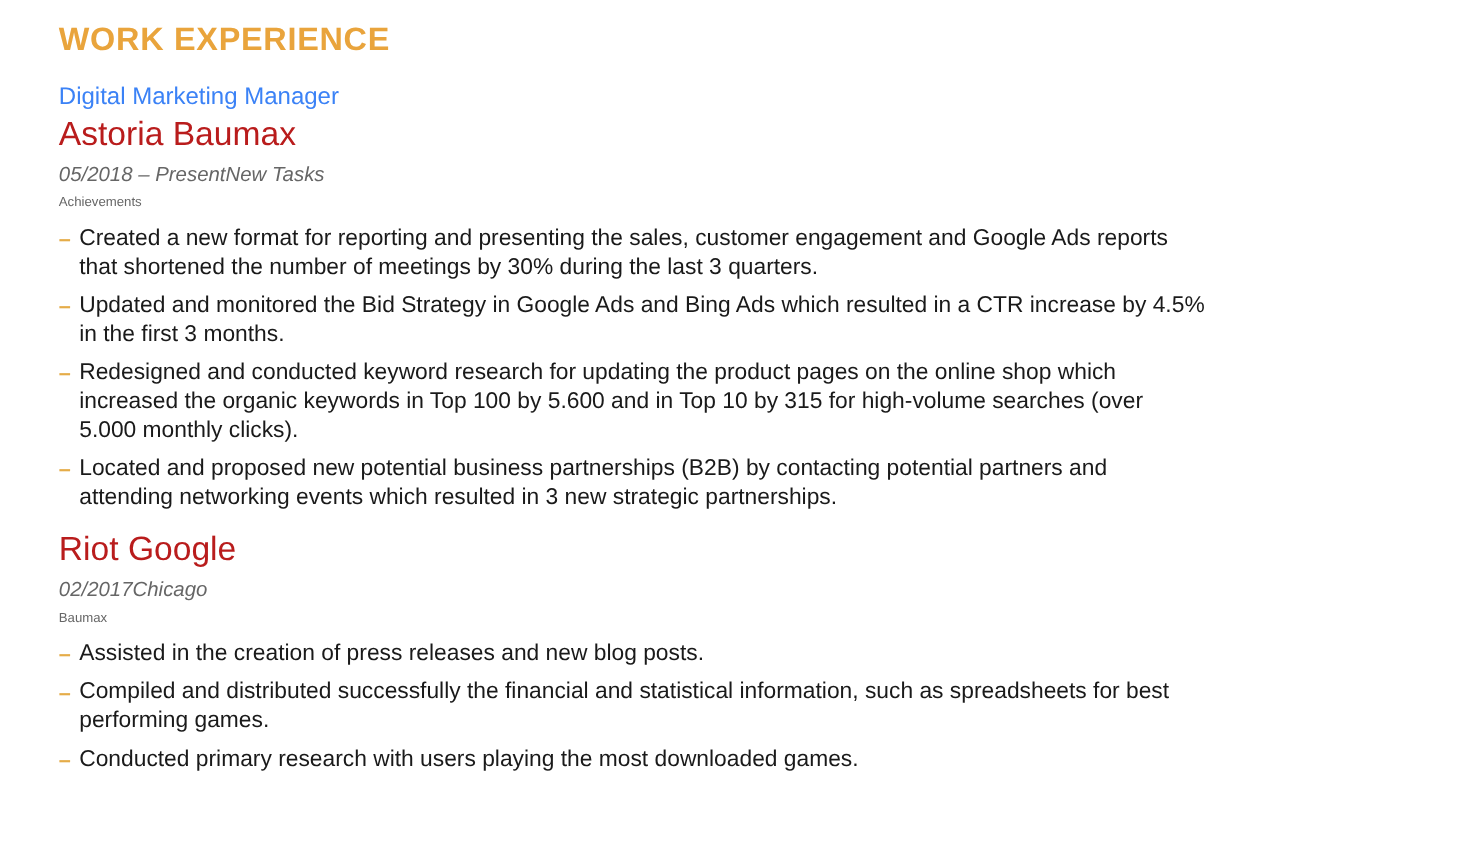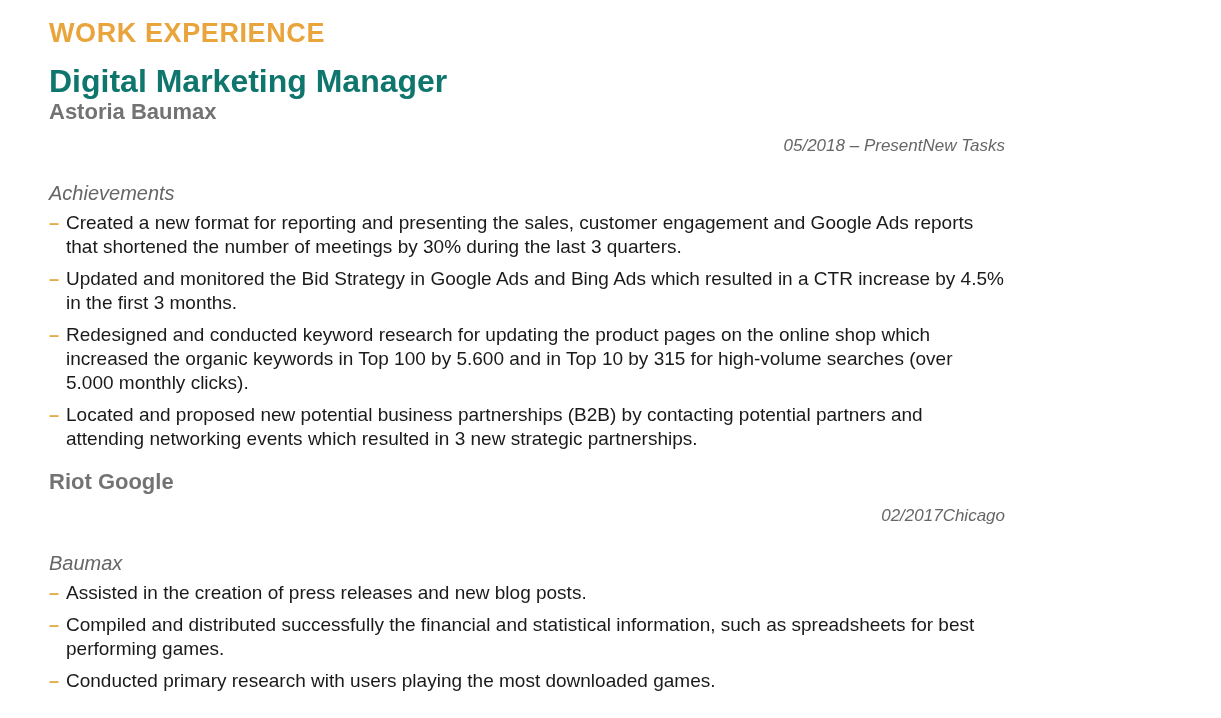--- a/index.html
+++ b/index.html
@@ -34,10 +34,10 @@
   .experience-entry.second { margin-top: 17px; }
   .job-title {
     margin: 19px 0 0 0;
-    font-size: 32px;
+    font-size: 20px;
     line-height: 30px;
-    font-weight: 700;
-    color: #0f766e;
+    font-weight: 400;
+    color: #3b82f6;
   }
   .company {
     margin-top: 2px;

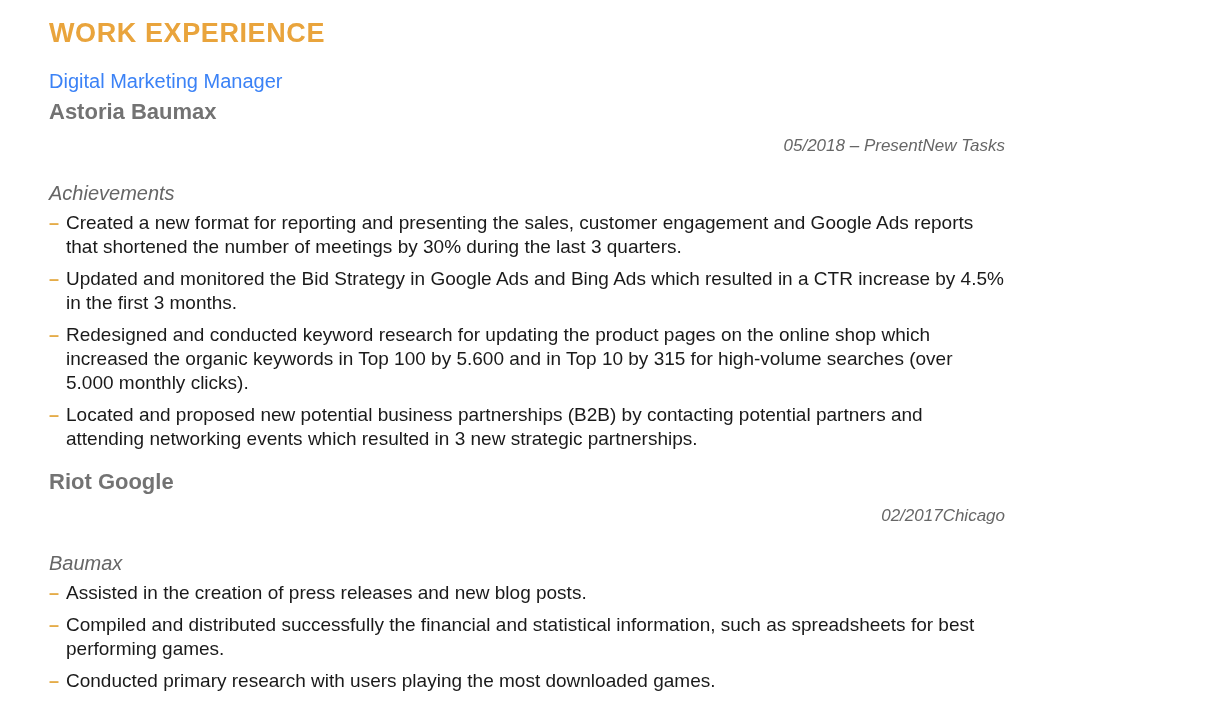--- a/index.html
+++ b/index.html
@@ -41,10 +41,10 @@
   }
   .company {
     margin-top: 2px;
-    font-size: 22px;
+    font-size: 28px;
     line-height: 28px;
-    font-weight: 700;
-    color: #737373;
+    font-weight: 400;
+    color: #b91c1c;
   }
   .meta-row {
     margin-top: 9px;

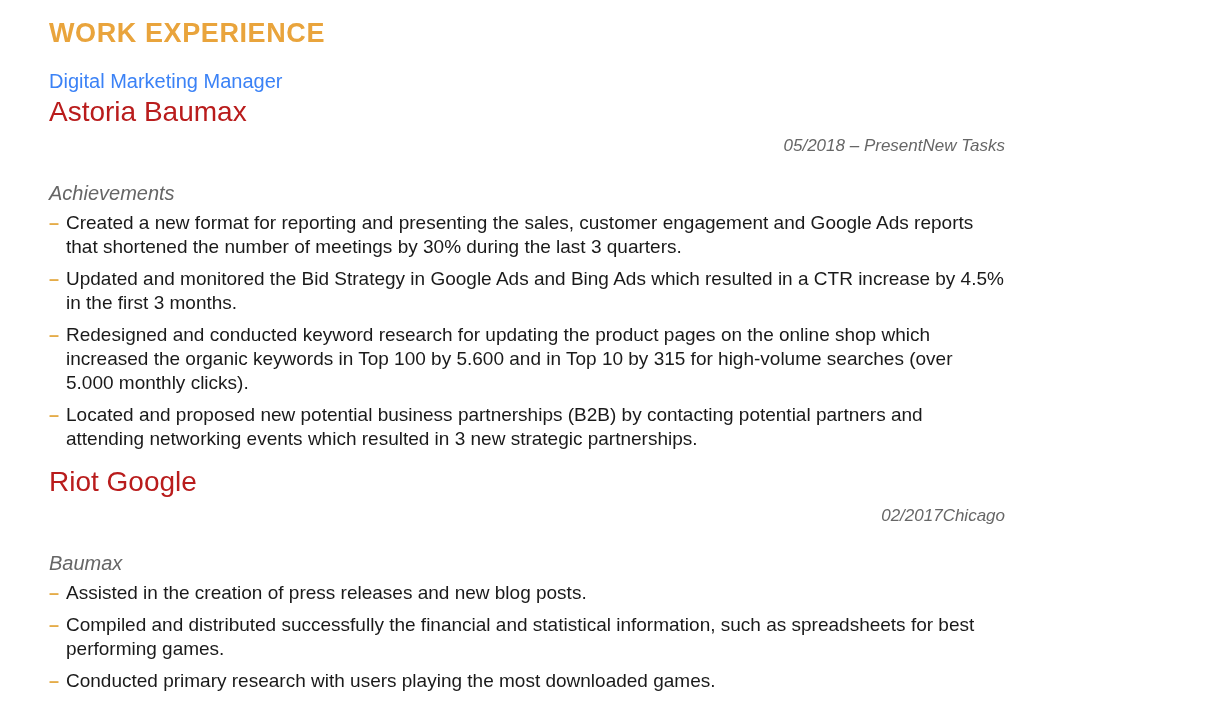--- a/index.html
+++ b/index.html
@@ -49,7 +49,7 @@
   .meta-row {
     margin-top: 9px;
     display: flex;
-    justify-content: flex-end;
+    justify-content: flex-start;
     align-items: baseline;
     font-size: 17px;
     line-height: 22px;

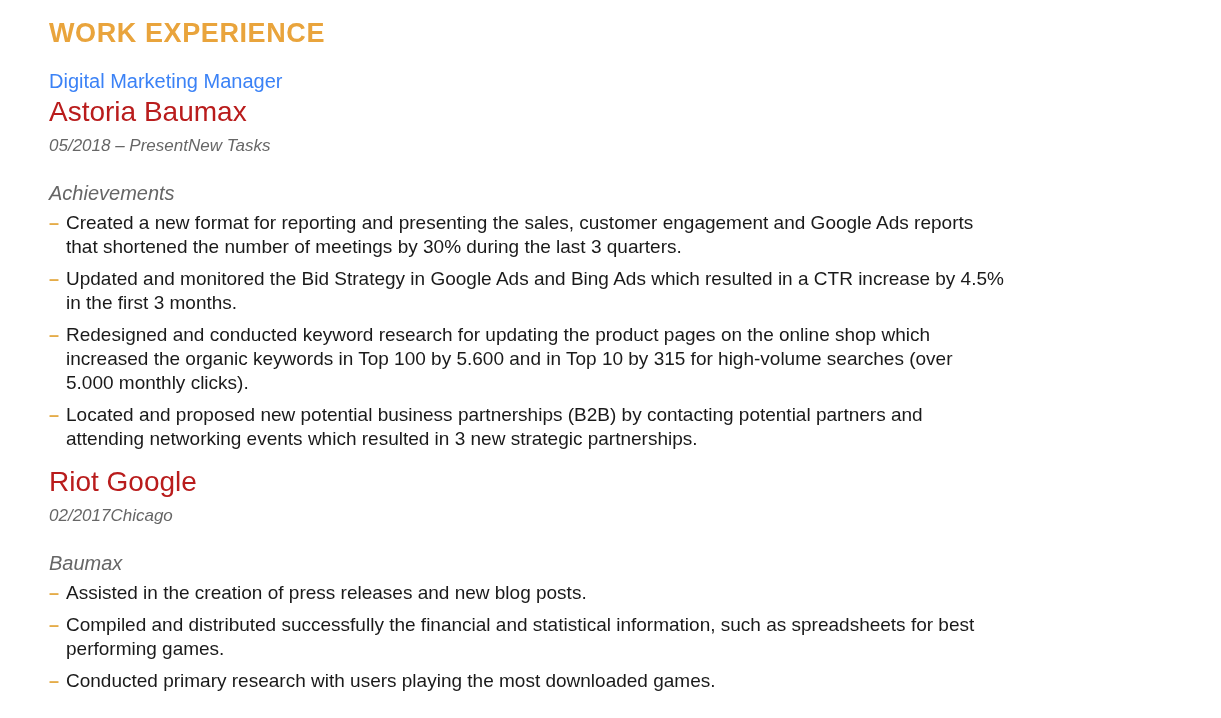--- a/index.html
+++ b/index.html
@@ -57,10 +57,9 @@
     color: #666666;
   }
   .subheading {
-    margin-top: 25px;
-    font-size: 20px;
+    margin-top: 1px;
+    font-size: 11px;
     line-height: 22px;
-    font-style: italic;
     color: #666666;
   }
   .bullets {

